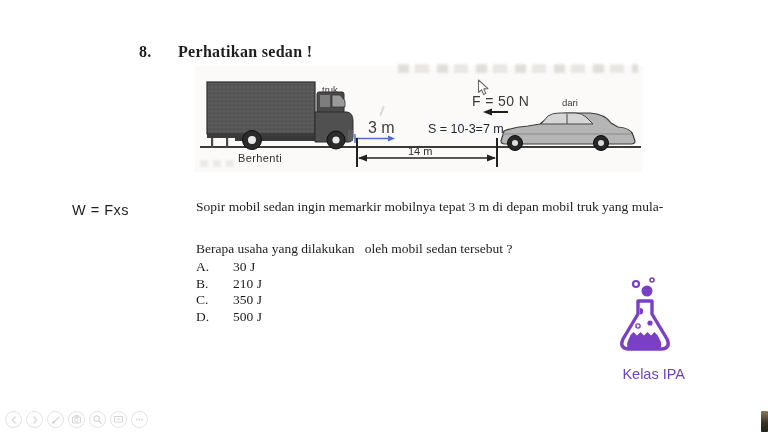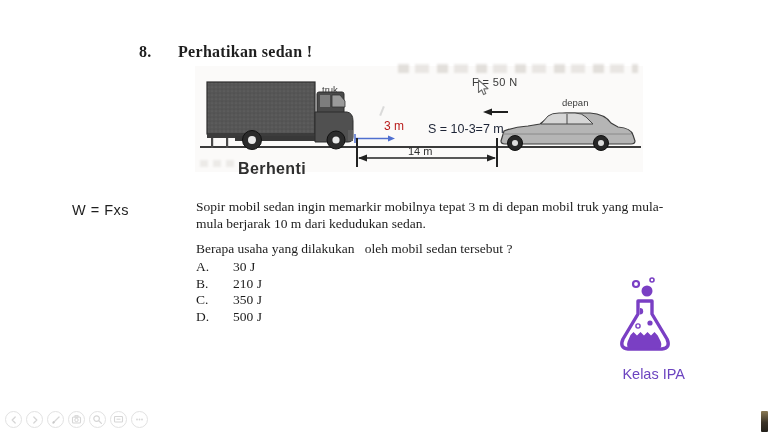--- a/index.html
+++ b/index.html
@@ -16,7 +16,7 @@
   .fig-label{font-family:"Liberation Sans",sans-serif;color:#3a3a3a;}
   .lbl-truk{left:322px;top:84px;font-size:9.5px;}
   .lbl-sedan{left:562px;top:97px;font-size:9.5px;}
-  .lbl-force{left:472px;top:76px;font-size:11px;letter-spacing:.4px;}
+  .lbl-force{left:472px;top:93px;font-size:14px;letter-spacing:.4px;}
   .lbl-gap{left:384px;top:119px;font-size:12px;color:#b91c1c;}
   .lbl-disp{left:428px;top:122px;font-size:12.5px;color:#1d2436;}
   .lbl-dist{left:408px;top:145px;font-size:11px;color:#2f2f2f;}

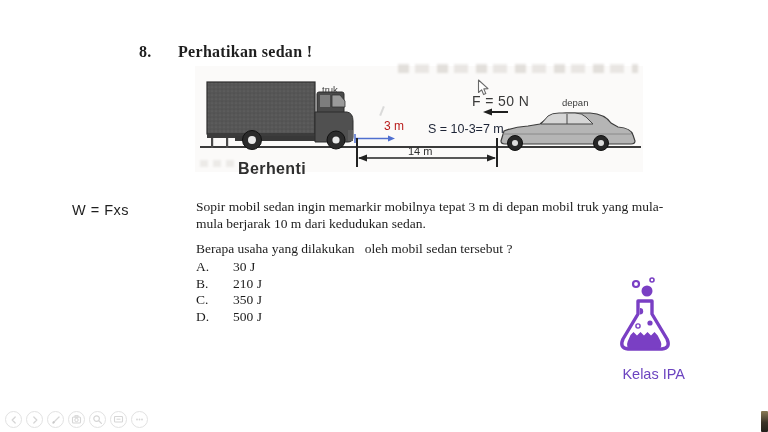--- a/index.html
+++ b/index.html
@@ -123,7 +123,7 @@
 </svg>
 
 <span class="abs fig-label lbl-truk">truk</span>
-<span class="abs fig-label lbl-sedan">depan</span>
+<span class="abs fig-label lbl-sedan">dari</span>
 <span class="abs fig-label lbl-force">F = 50 N</span>
 <span class="abs fig-label lbl-gap">3 m</span>
 <span class="abs fig-label lbl-disp">S = 10-3=7 m</span>

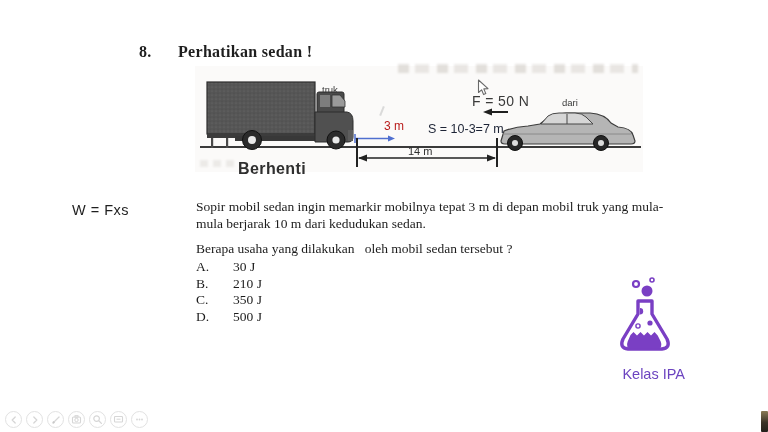--- a/index.html
+++ b/index.html
@@ -17,7 +17,7 @@
   .lbl-truk{left:322px;top:84px;font-size:9.5px;}
   .lbl-sedan{left:562px;top:97px;font-size:9.5px;}
   .lbl-force{left:472px;top:93px;font-size:14px;letter-spacing:.4px;}
-  .lbl-gap{left:384px;top:119px;font-size:12px;color:#b91c1c;}
+  .lbl-gap{left:368px;top:119px;font-size:16px;color:#404040;}
   .lbl-disp{left:428px;top:122px;font-size:12.5px;color:#1d2436;}
   .lbl-dist{left:408px;top:145px;font-size:11px;color:#2f2f2f;}
   .lbl-stop{left:238px;top:160px;font-size:16px;color:#2f2f2f;letter-spacing:.4px;font-weight:bold;}

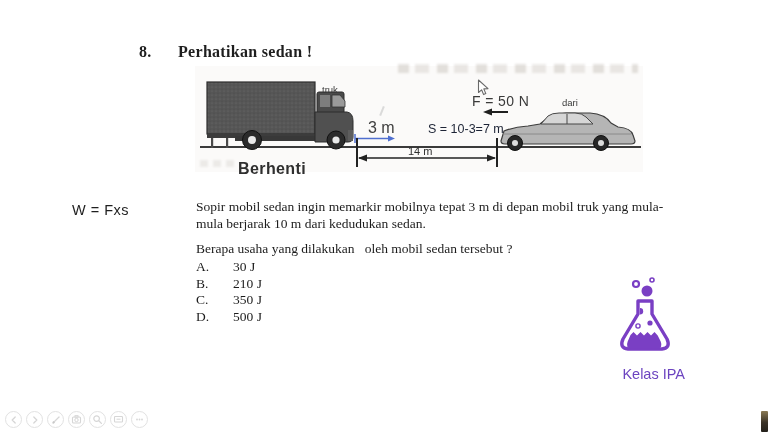--- a/index.html
+++ b/index.html
@@ -20,7 +20,7 @@
   .lbl-gap{left:368px;top:119px;font-size:16px;color:#404040;}
   .lbl-disp{left:428px;top:122px;font-size:12.5px;color:#1d2436;}
   .lbl-dist{left:408px;top:145px;font-size:11px;color:#2f2f2f;}
-  .lbl-stop{left:238px;top:160px;font-size:16px;color:#2f2f2f;letter-spacing:.4px;font-weight:bold;}
+  .lbl-stop{left:238px;top:152px;font-size:11px;color:#2f2f2f;letter-spacing:.4px;}
   
   .smudge-top{
     left:398px;top:64px;width:240px;height:9px;opacity:.45;filter:blur(1.3px);

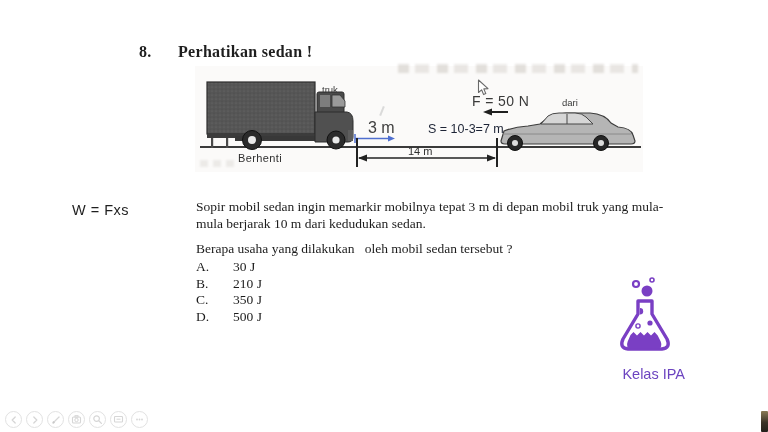--- a/index.html
+++ b/index.html
@@ -138,7 +138,6 @@
 
 <div class="abs statement">
   <div>Sopir mobil sedan ingin memarkir mobilnya tepat 3 m di depan mobil truk yang mula-</div>
-  <div>mula berjarak 10 m dari kedudukan sedan.</div>
 </div>
 
 <div class="abs question">Berapa usaha yang dilakukan   oleh mobil sedan tersebut ?</div>

